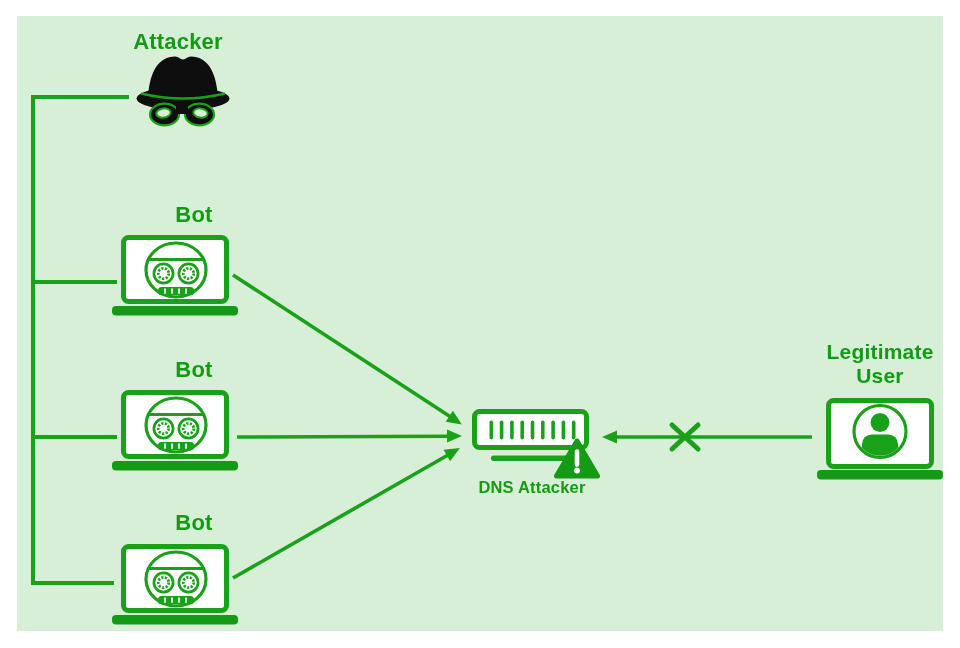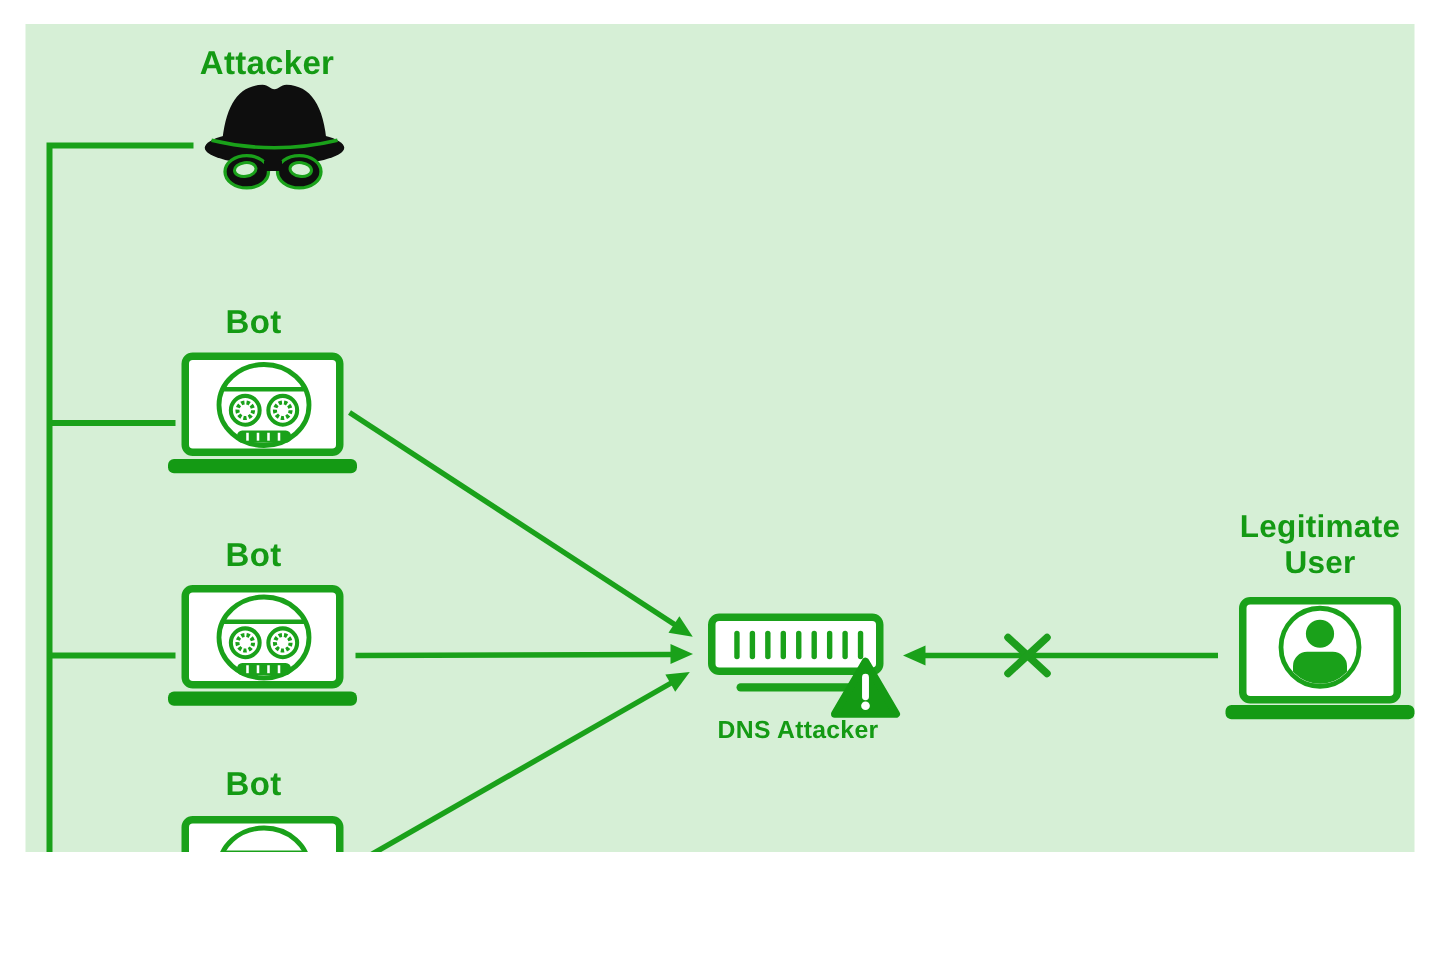--- a/index.html
+++ b/index.html
@@ -5,7 +5,7 @@
   html,body{margin:0;padding:0;background:#ffffff;}
   .frame{
     position:relative;
-    width:960px;height:568px;
+    width:960px;height:648px;
     background:#ffffff;
     overflow:hidden;
     font-family:"Liberation Sans", sans-serif;

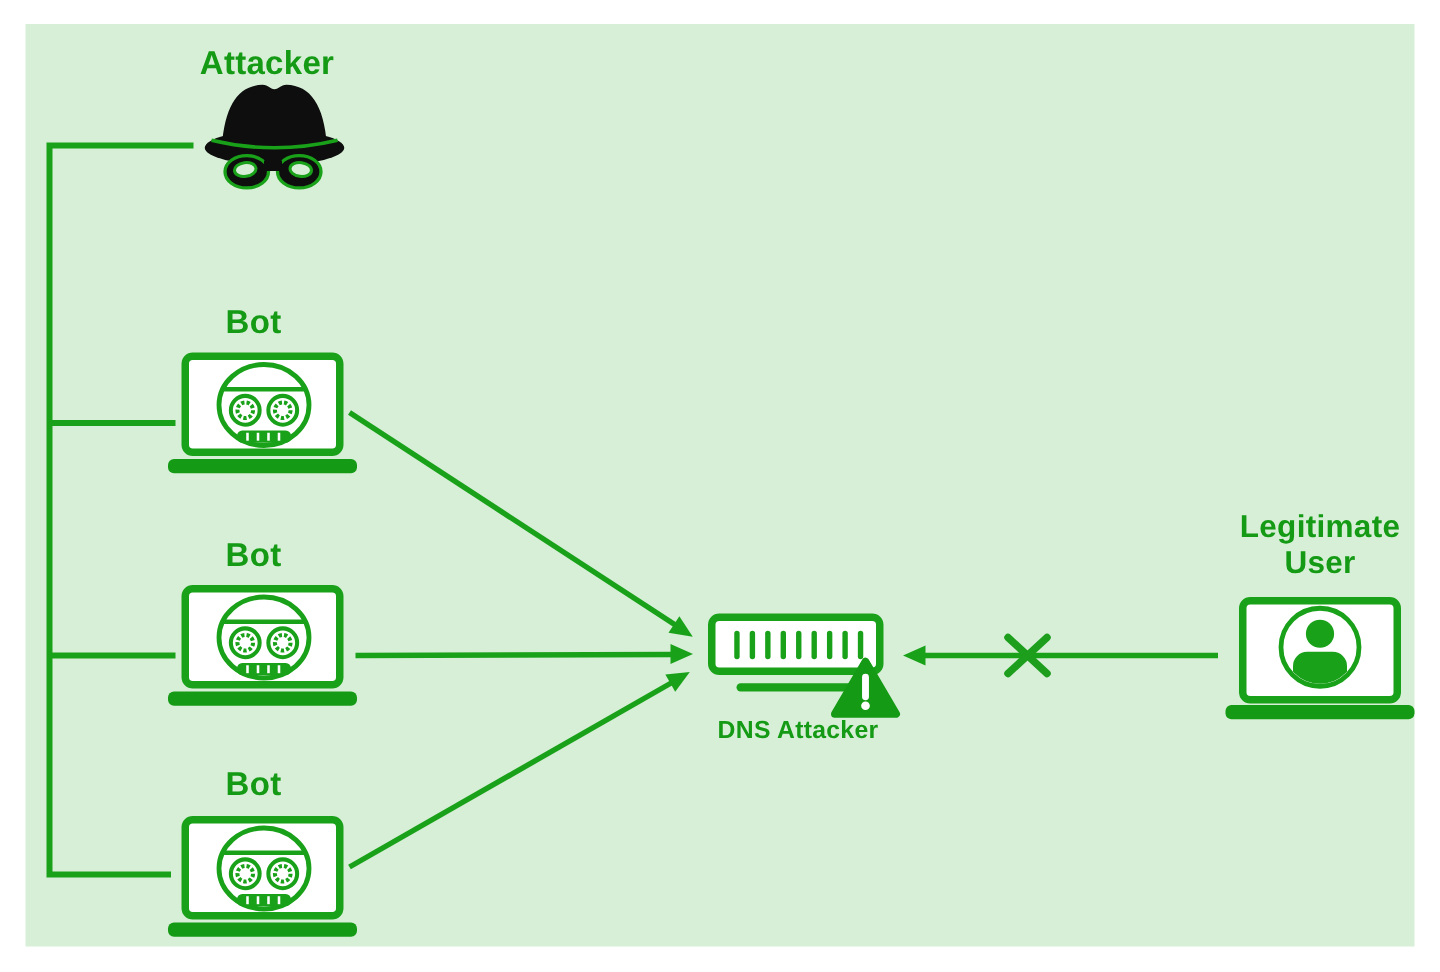--- a/index.html
+++ b/index.html
@@ -30,7 +30,7 @@
     letter-spacing:0.2px;
   }
   .attacker-label{left:108px;top:30px;width:140px;font-size:22px;}
-  .bot-label{left:109px;width:120px;font-size:22px;}
+  .bot-label{left:134px;width:120px;font-size:22px;}
   .bot1-label{top:203px;}
   .bot2-label{top:358px;}
   .bot3-label{top:511px;}

